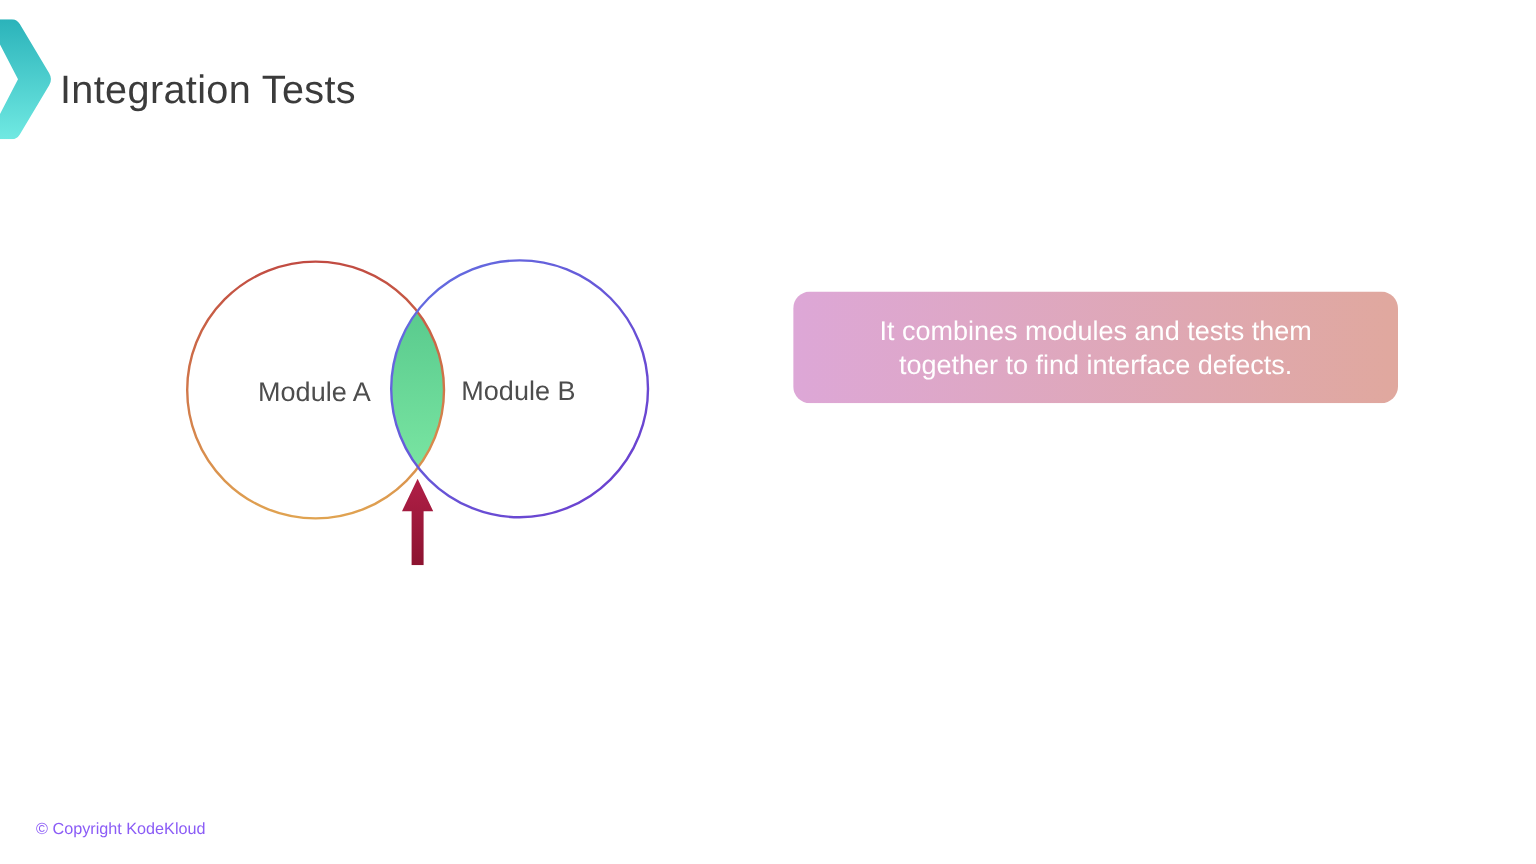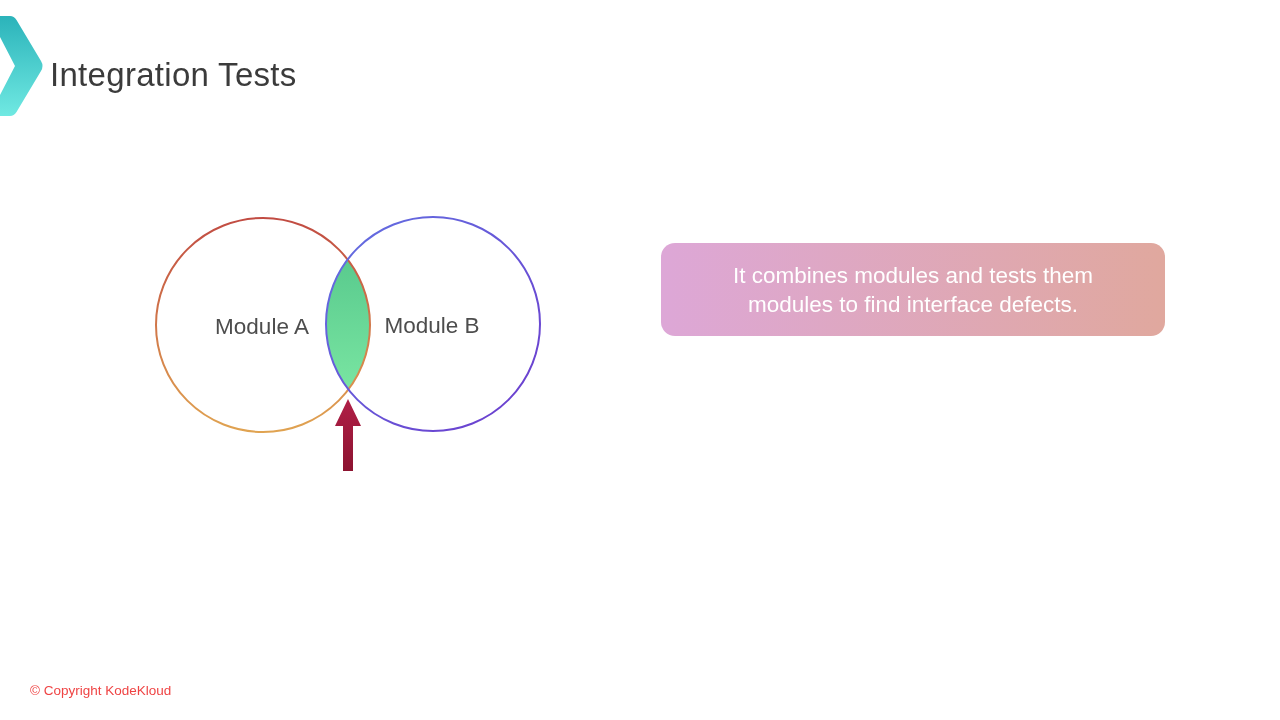--- a/index.html
+++ b/index.html
@@ -118,7 +118,7 @@
     </svg>
     <div class="callout-text" style="color: rgb(255, 255, 255);">
       <div>It combines modules and tests them</div>
-      <div>modules to find interface defects.</div>
+      <div>together to find interface defects.</div>
     </div>
   </div>
 

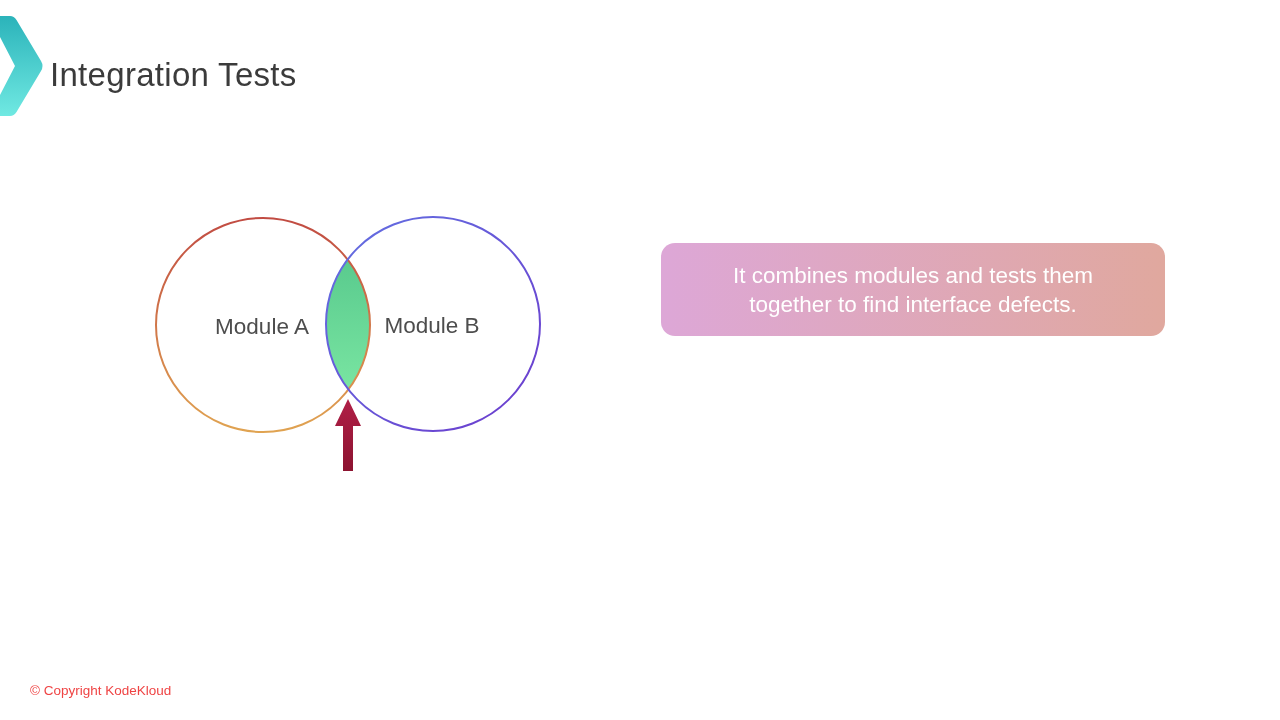--- a/index.html
+++ b/index.html
@@ -45,7 +45,7 @@
   
   .footer {
     position:absolute; left:30px; top:683px;
-    font-size:13.5px; color:#ef4444;
+    font-size:13.5px; color:#8b5cf6;
   }
 </style>
 </head>

